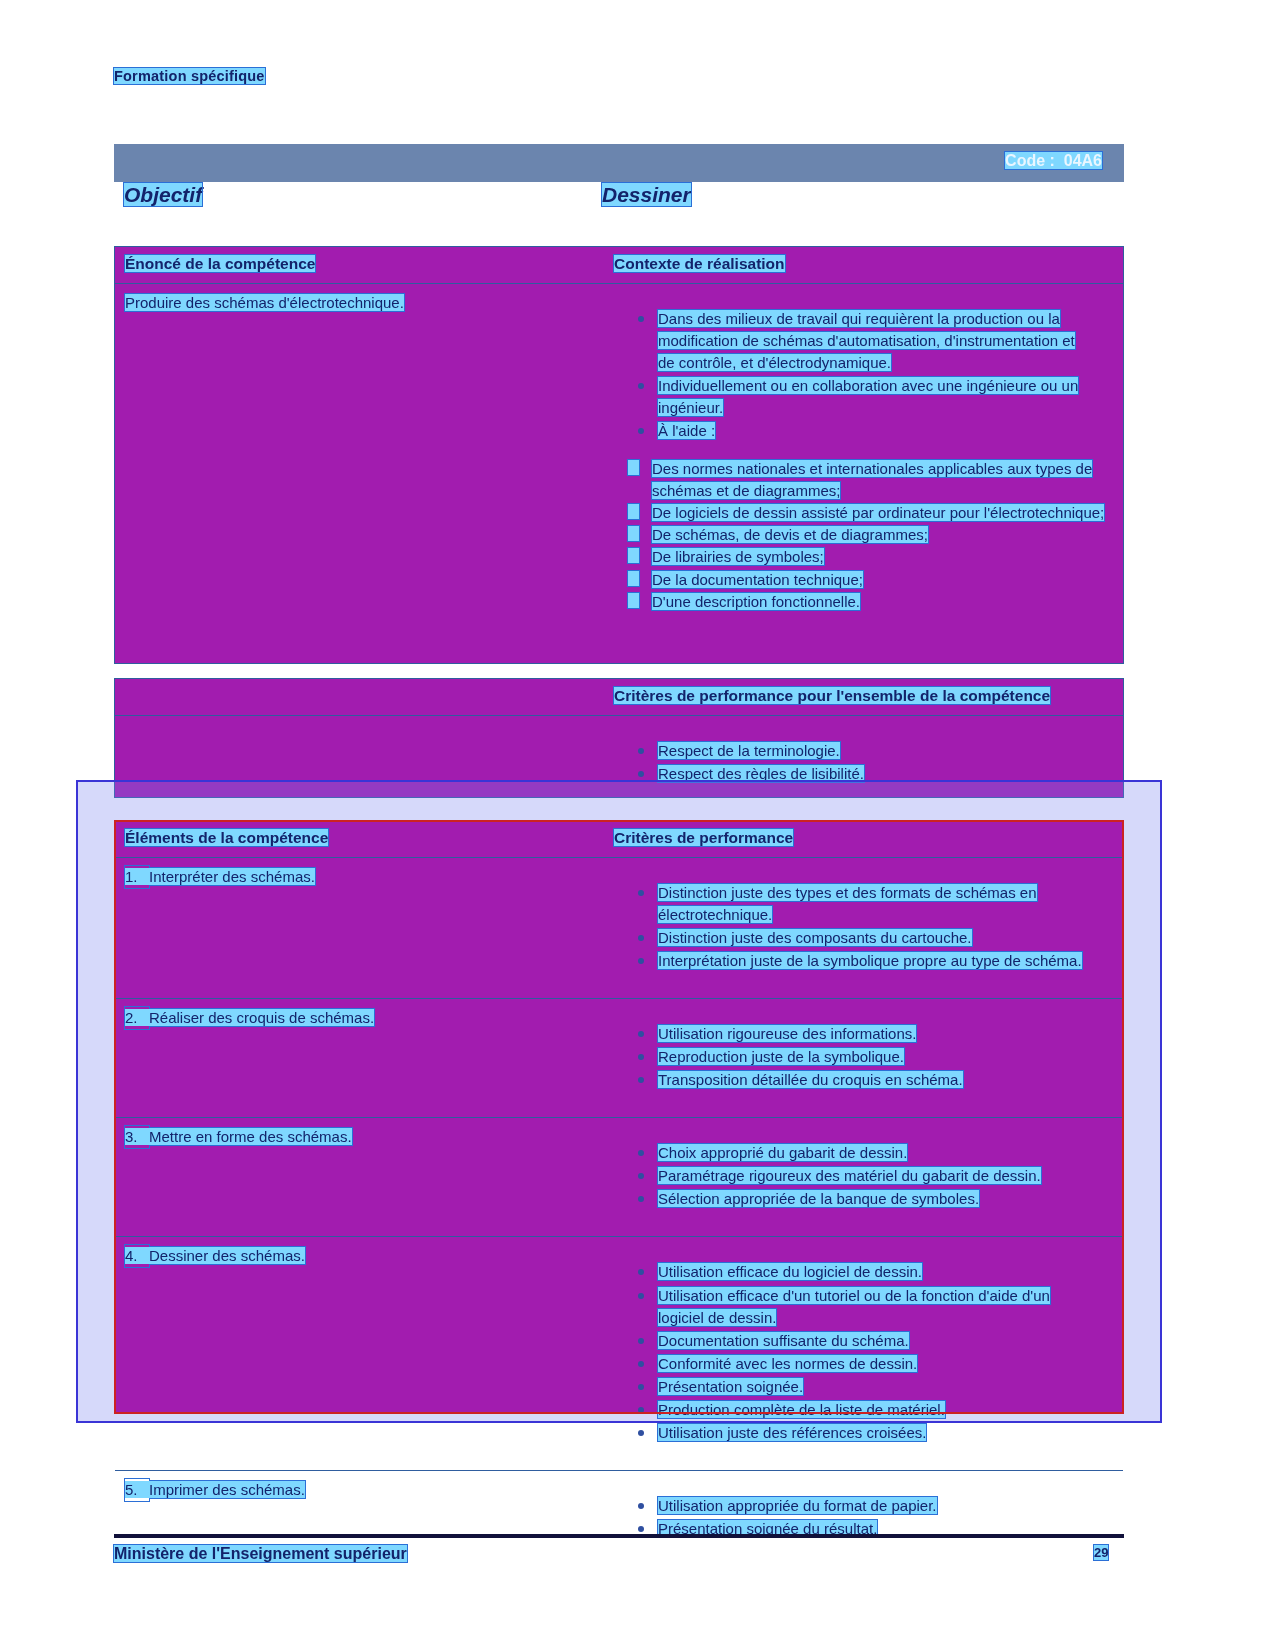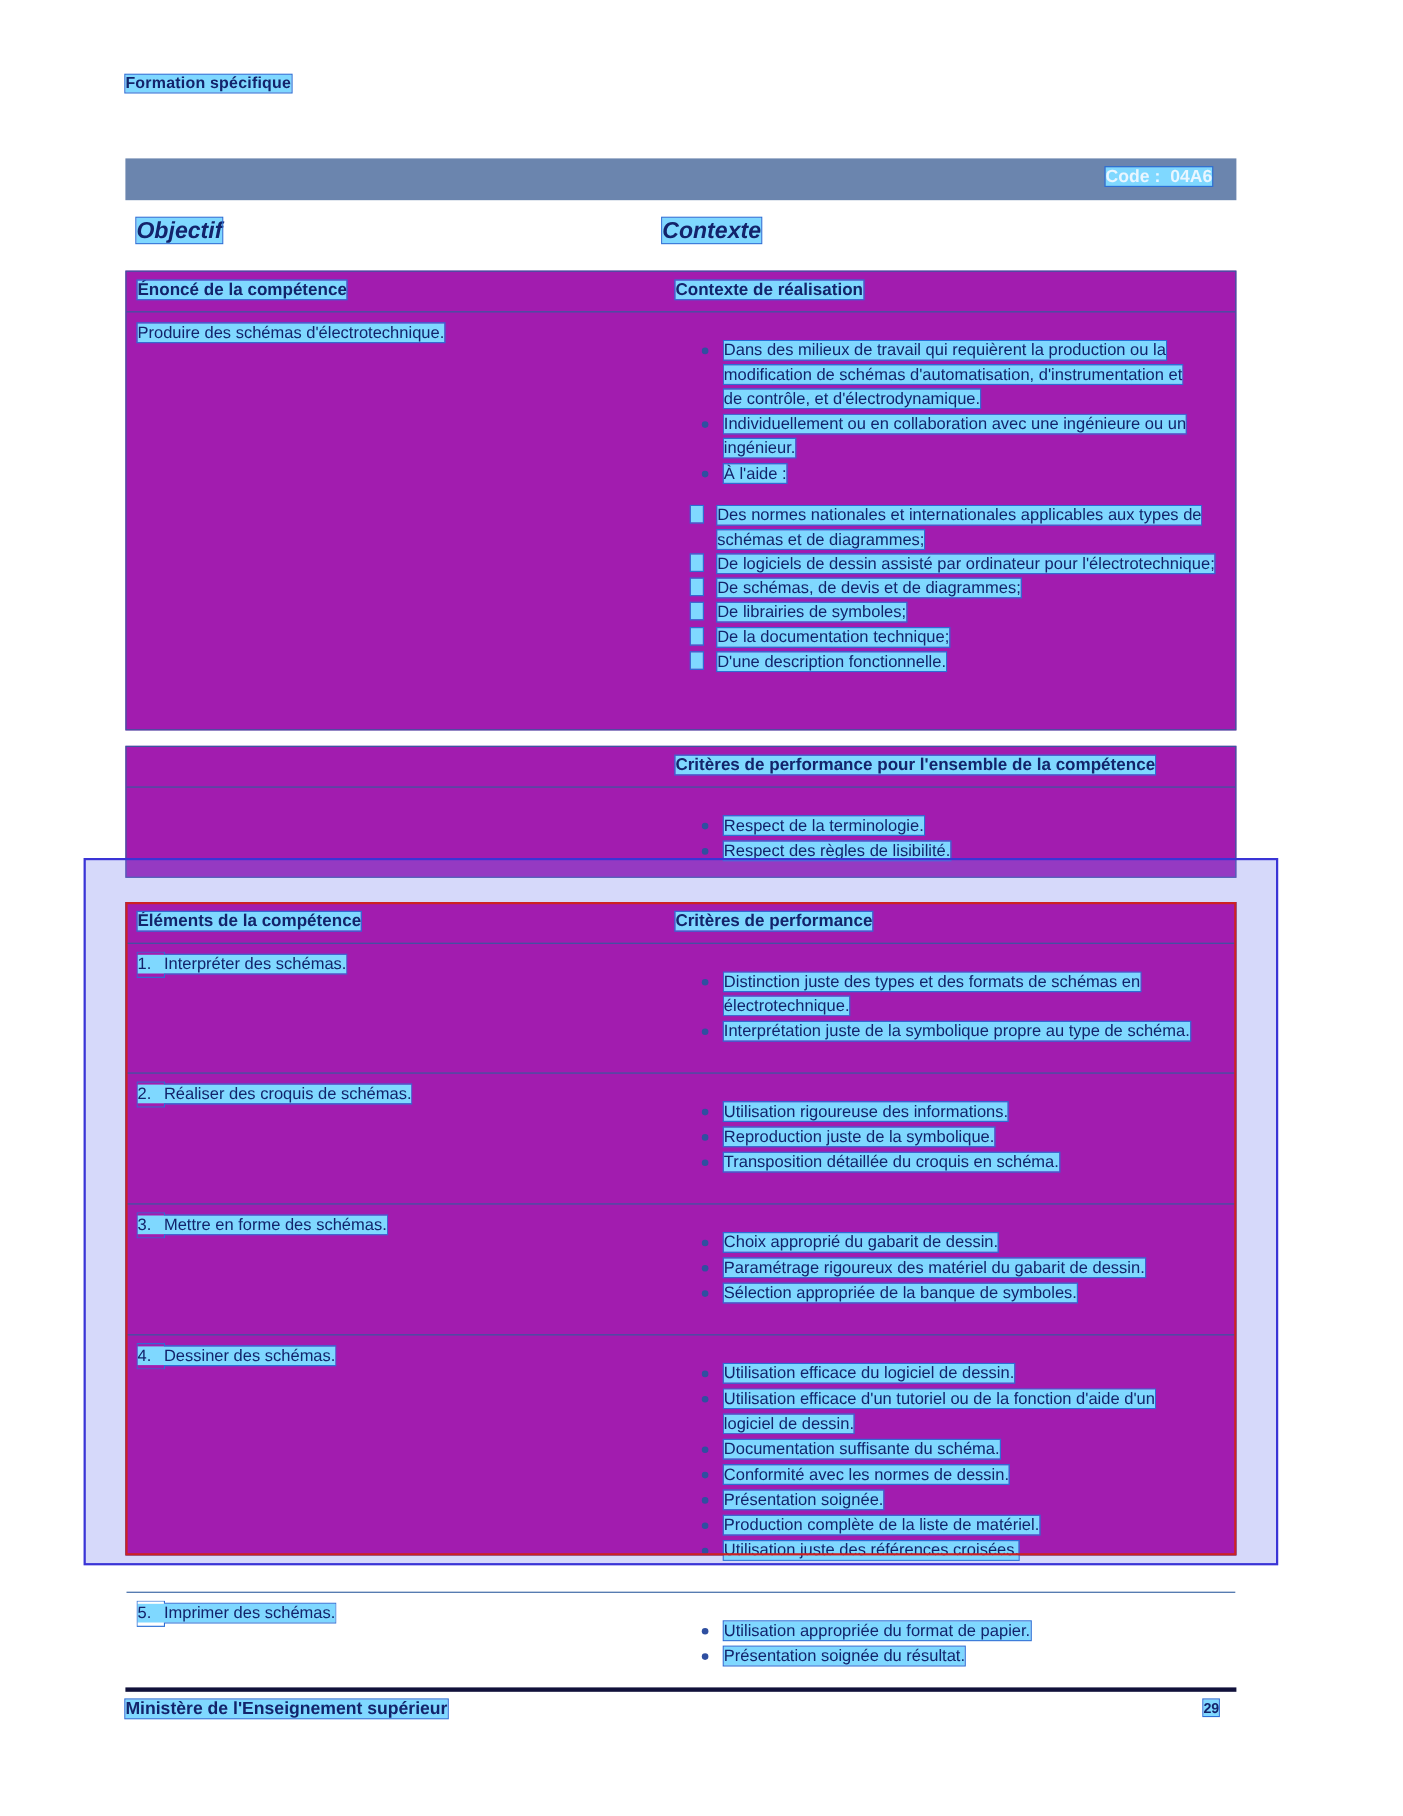--- a/index.html
+++ b/index.html
@@ -64,7 +64,7 @@
   .obj-row {
     position: absolute;
     left: 114px;
-    top: 198px;
+    top: 183px;
     width: 1010px;
     height: 30px;
   }

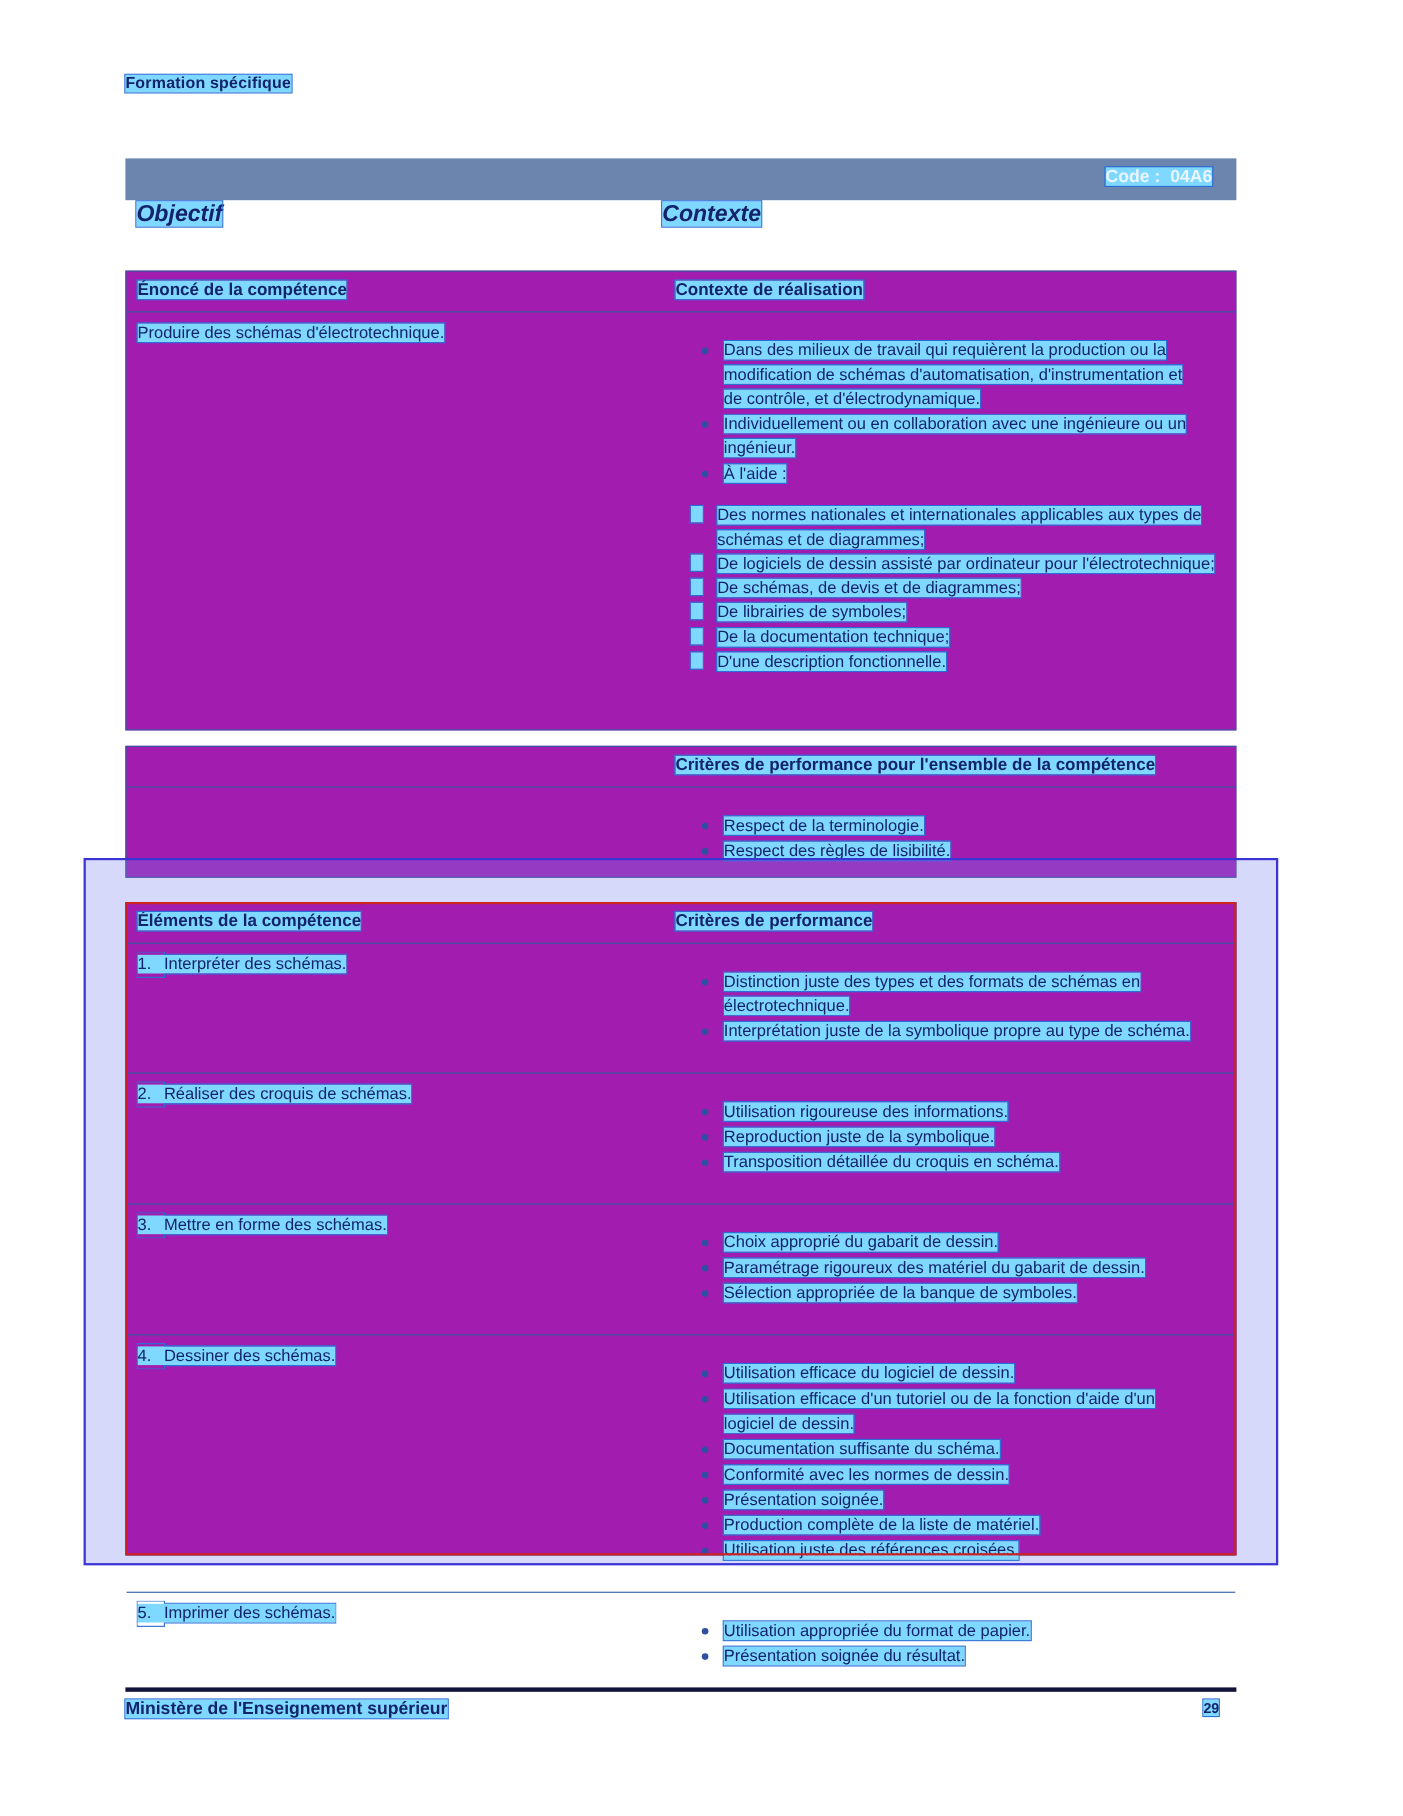--- a/index.html
+++ b/index.html
@@ -244,7 +244,7 @@
 
   <div class="obj-row">
     <div class="objectif"><span class="sel">Objectif</span></div>
-    <div class="standard"><span class="sel">Contexte</span></div>
+    <div class="standard"><span class="sel">Dessiner</span></div>
   </div>
 
   <div class="tbl tbl-1">

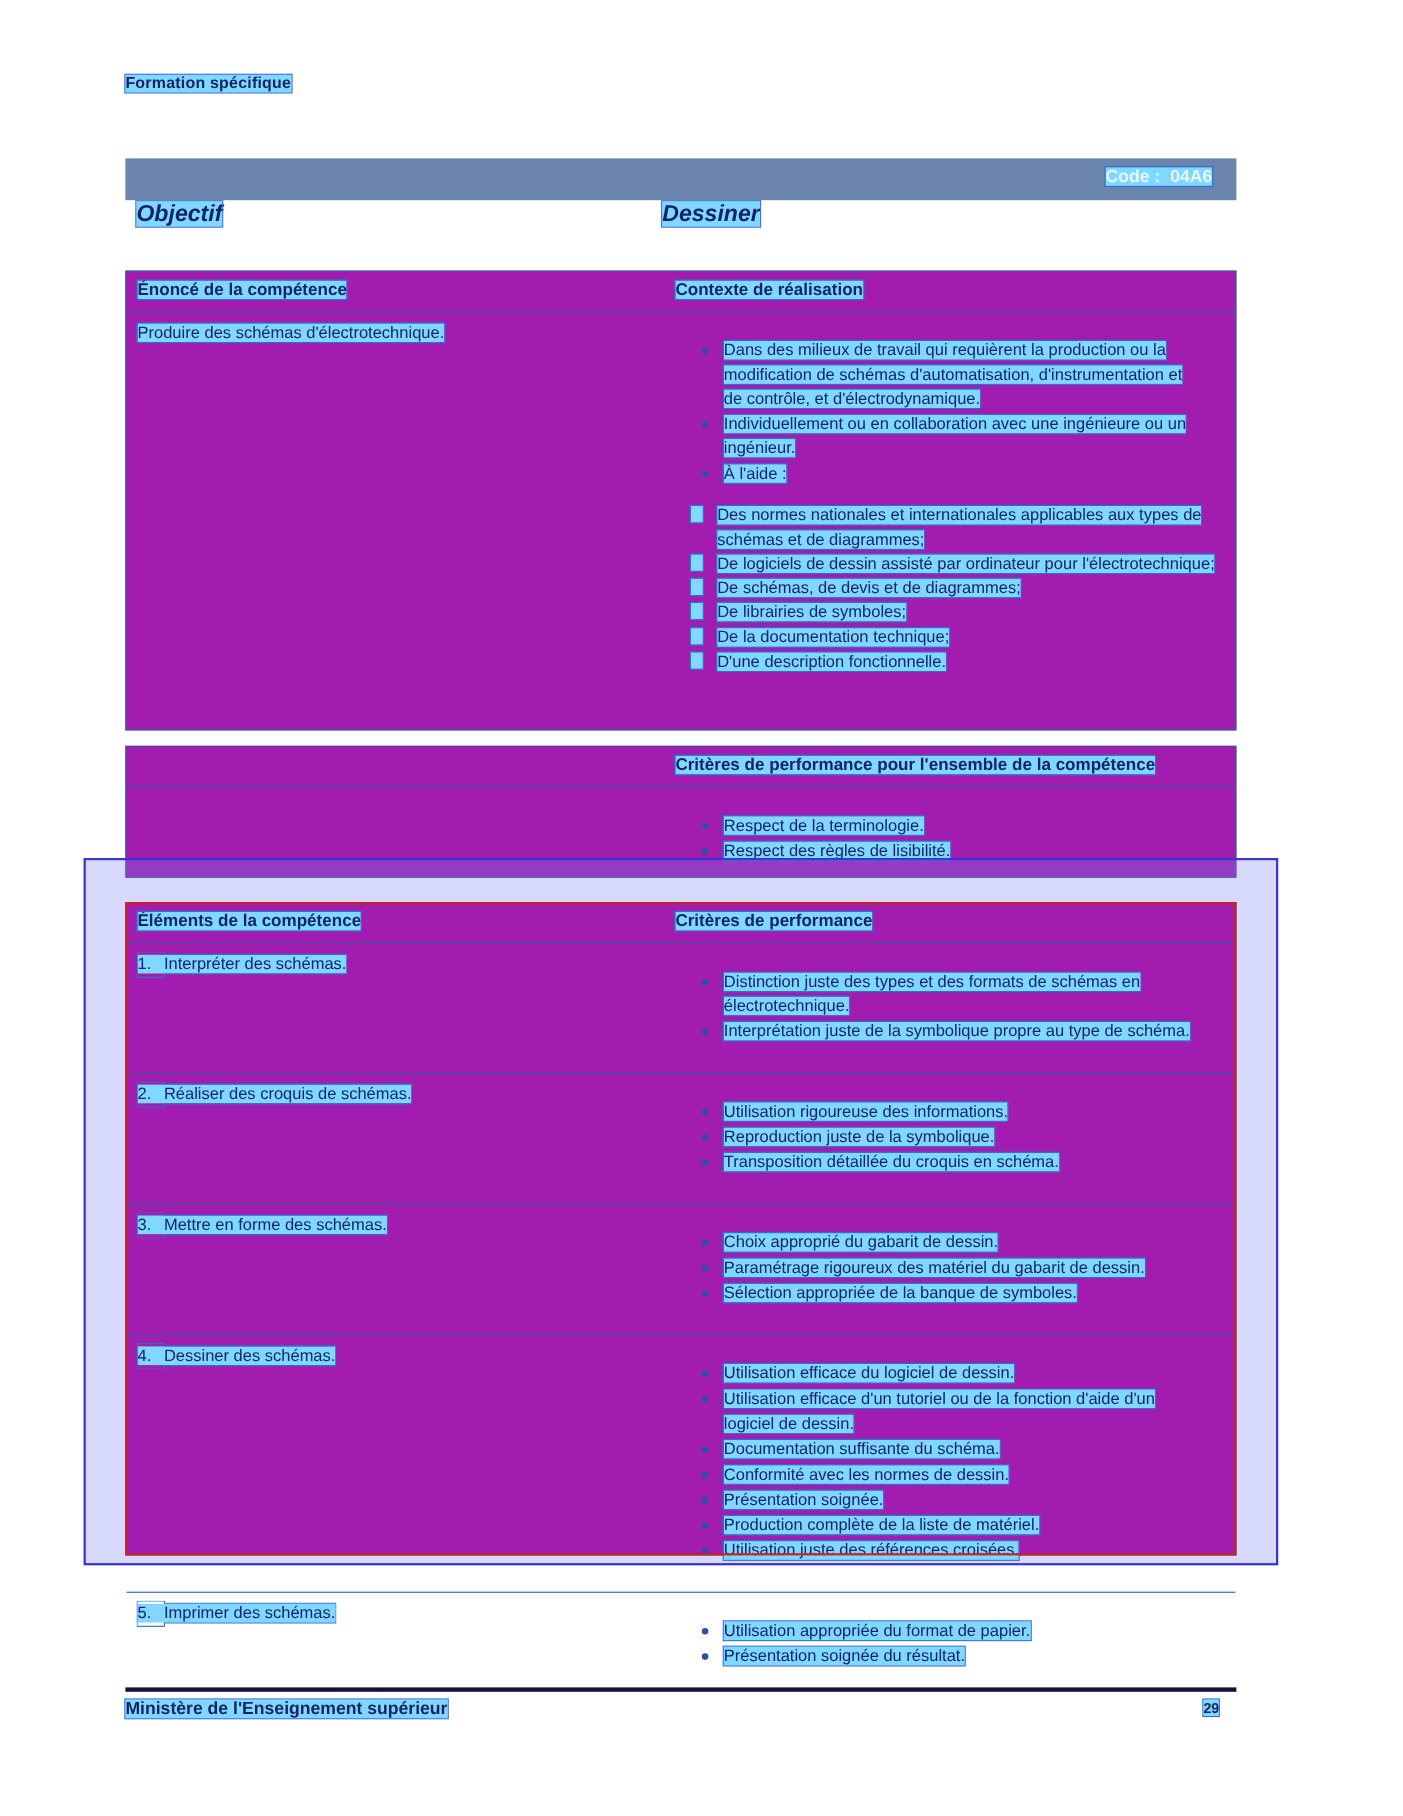--- a/index.html
+++ b/index.html
@@ -315,6 +315,7 @@
       <div class="col-r">
         <ul class="bul">
           <li><span class="dot"></span><span class="sel">Distinction juste des types et des formats de schémas en électrotechnique.</span></li>
+          <li><span class="dot"></span><span class="sel">Distinction juste des composants du cartouche.</span></li>
           <li><span class="dot"></span><span class="sel">Interprétation juste de la symbolique propre au type de schéma.</span></li>
         </ul>
       </div>

